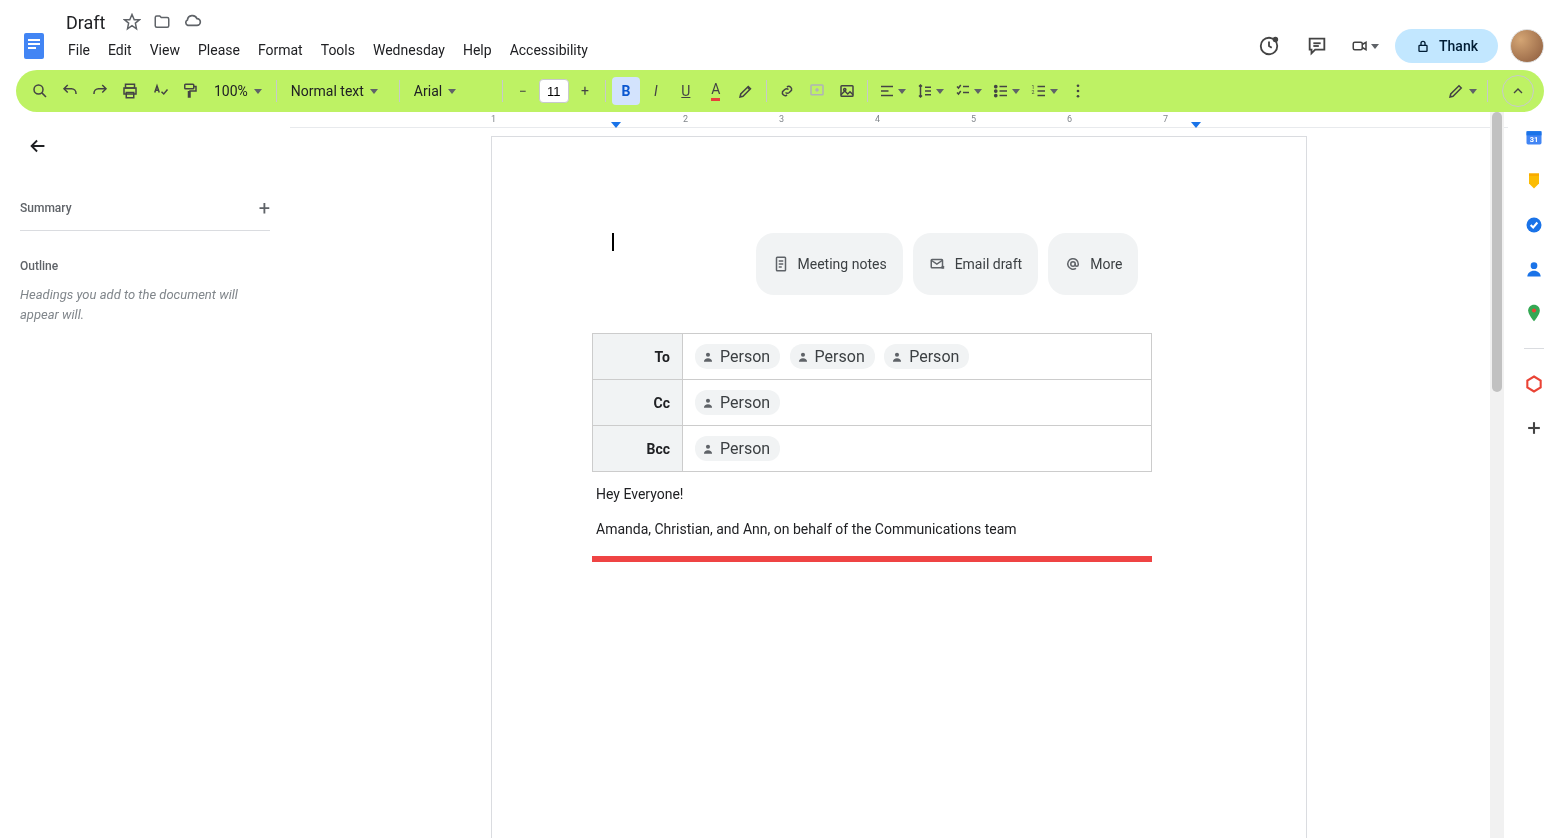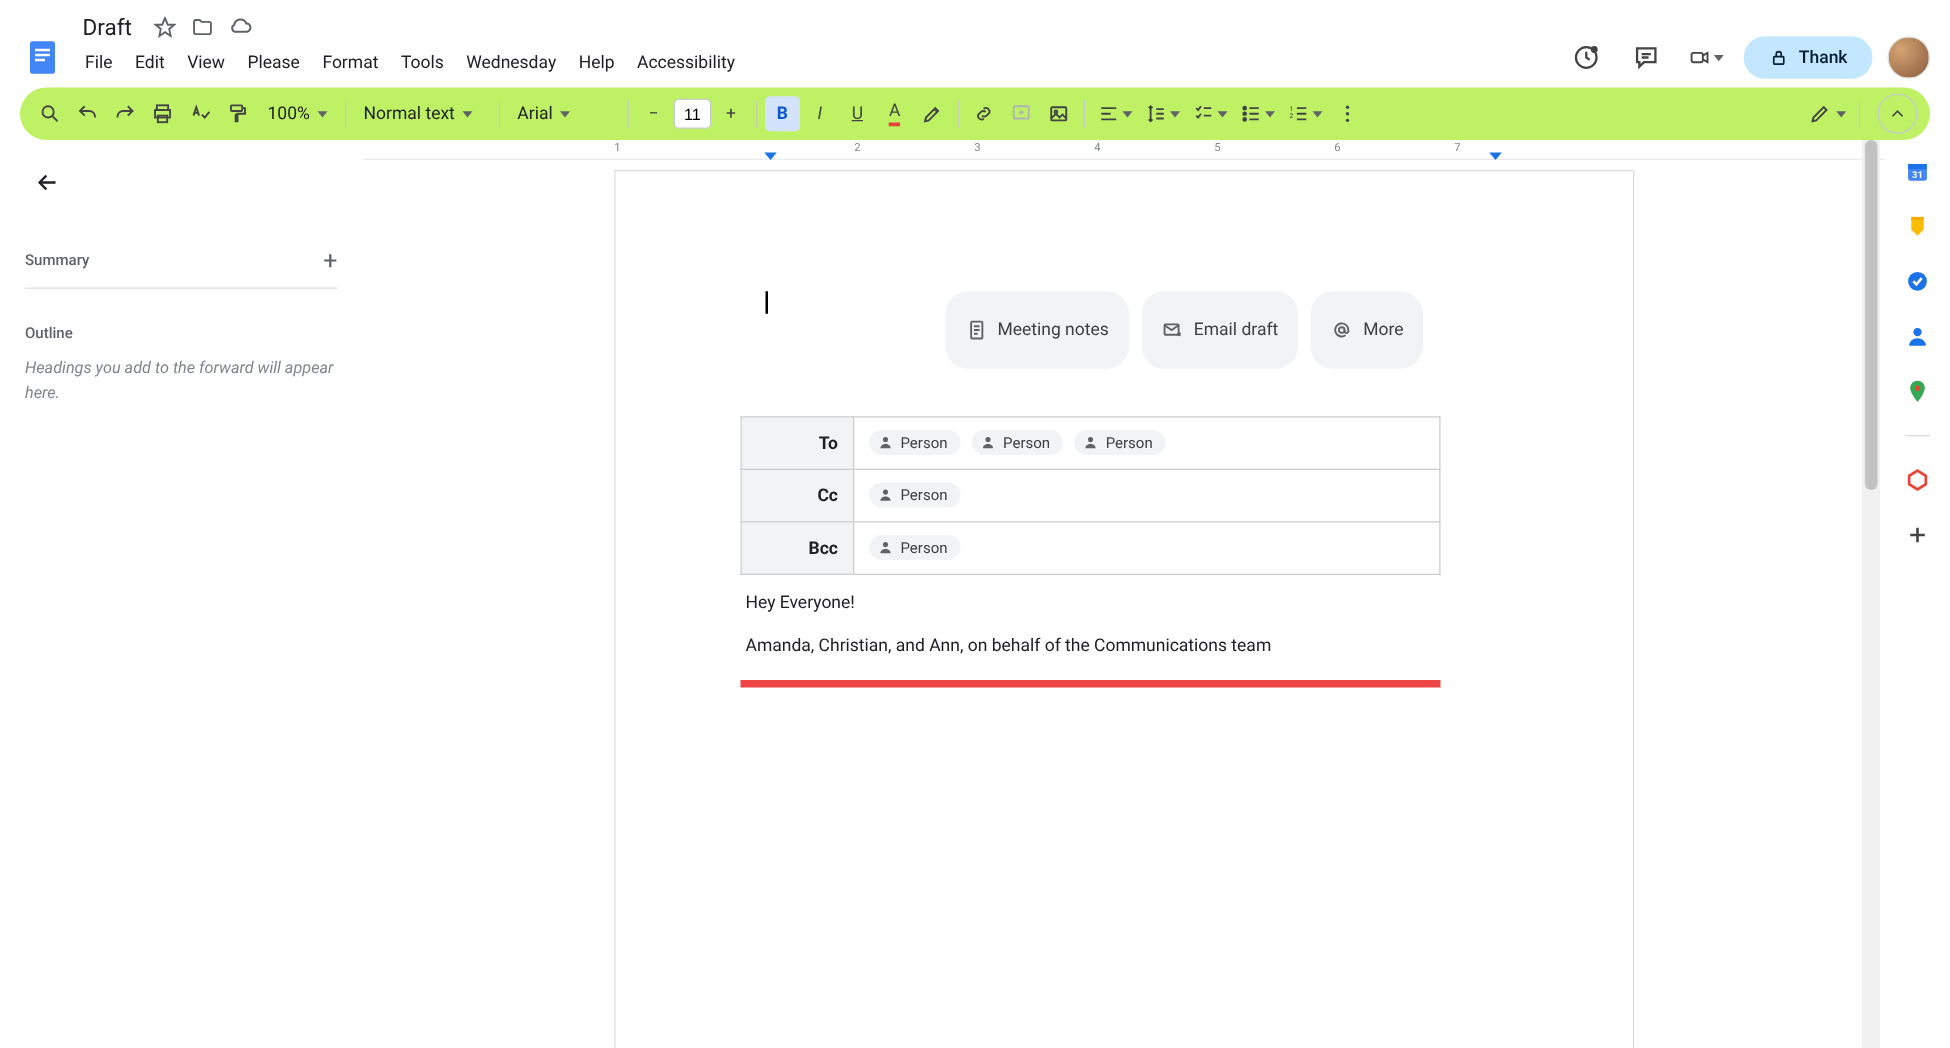--- a/index.html
+++ b/index.html
@@ -337,7 +337,7 @@
         <span class="plus-btn">+</span>
       </div>
       <div class="outline-label">Outline</div>
-      <div class="outline-placeholder">Headings you add to the forward will appear here.</div>
+      <div class="outline-placeholder">Headings you add to the document will appear will.</div>
     </div>
 
     <div class="canvas-area">

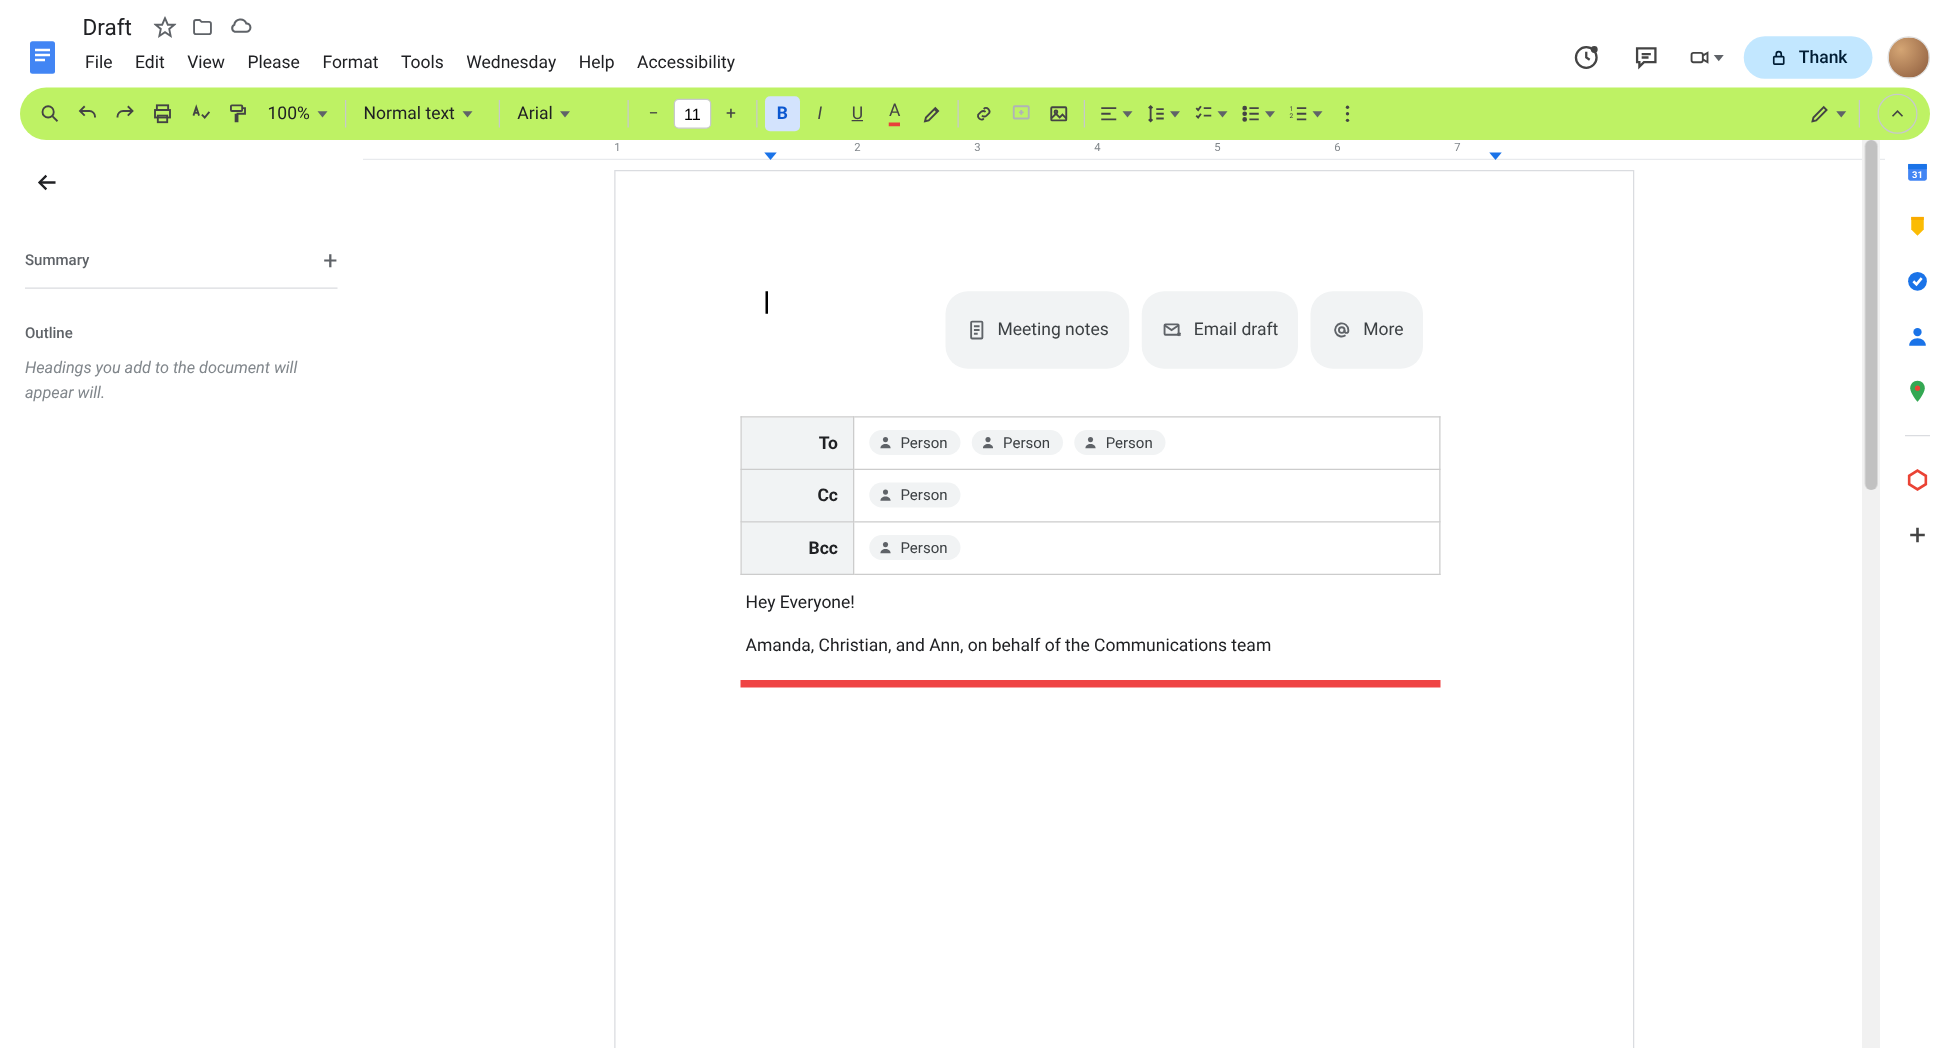--- a/index.html
+++ b/index.html
@@ -60,7 +60,7 @@
 .email-table { width: 560px; border-collapse: collapse; margin-left: 4px; }
 .email-table td { border: 1px solid #ccc; padding: 10px 12px; font-size: 14px; vertical-align: middle; }
 .email-table td.label { background: #f1f3f4; width: 90px; text-align: right; font-weight: 700; color: #202124; }
-.person-chip { display: inline-flex; align-items: center; gap: 5px; background: #f1f3f4; border-radius: 12px; padding: 3px 10px 3px 6px; font-size: 12px; color: #3c4043; margin-right: 6px; }
+.person-chip { display: inline-flex; align-items: center; gap: 5px; background: #f1f3f4; border-radius: 12px; padding: 3px 10px 3px 6px; font-size: 16px; color: #3c4043; margin-right: 6px; }
 .person-icon { width: 14px; height: 14px; }
 
 .email-body { width: 560px; margin-left: 4px; margin-top: 0; padding: 12px 4px; font-size: 14px; line-height: 1.5; color: #202124; border-bottom: 6px solid #ef4444; }

